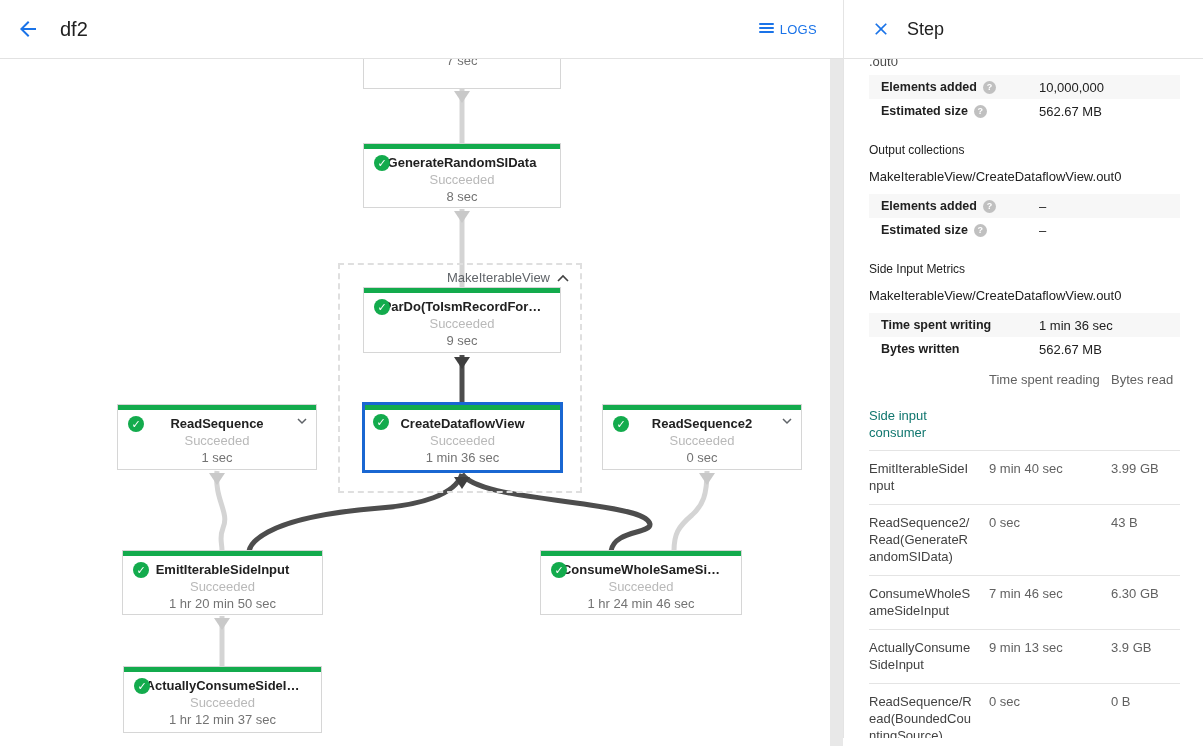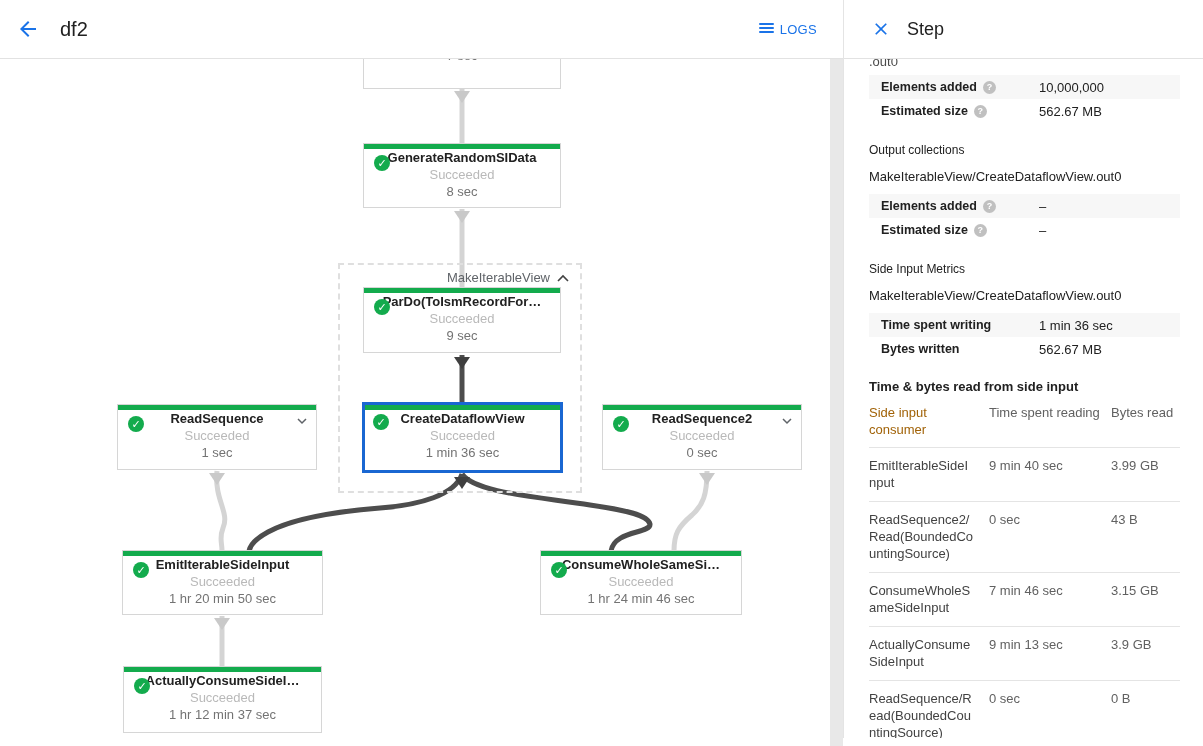--- a/index.html
+++ b/index.html
@@ -47,7 +47,7 @@
   }
   .node.selected { border:3px solid #1967d2; }
   .nbar { height:5px; background:#13ab4d; }
-  .ntitle { line-height:17px; font-weight:bold; color:#212121; white-space:nowrap; overflow:hidden; }
+  .ntitle { margin-top:5px; line-height:17px; font-weight:bold; color:#212121; white-space:nowrap; overflow:hidden; }
   .nstatus { line-height:17px; color:#b9b9b9; }
   .ntime  { line-height:17px; color:#737373; }
   .check {

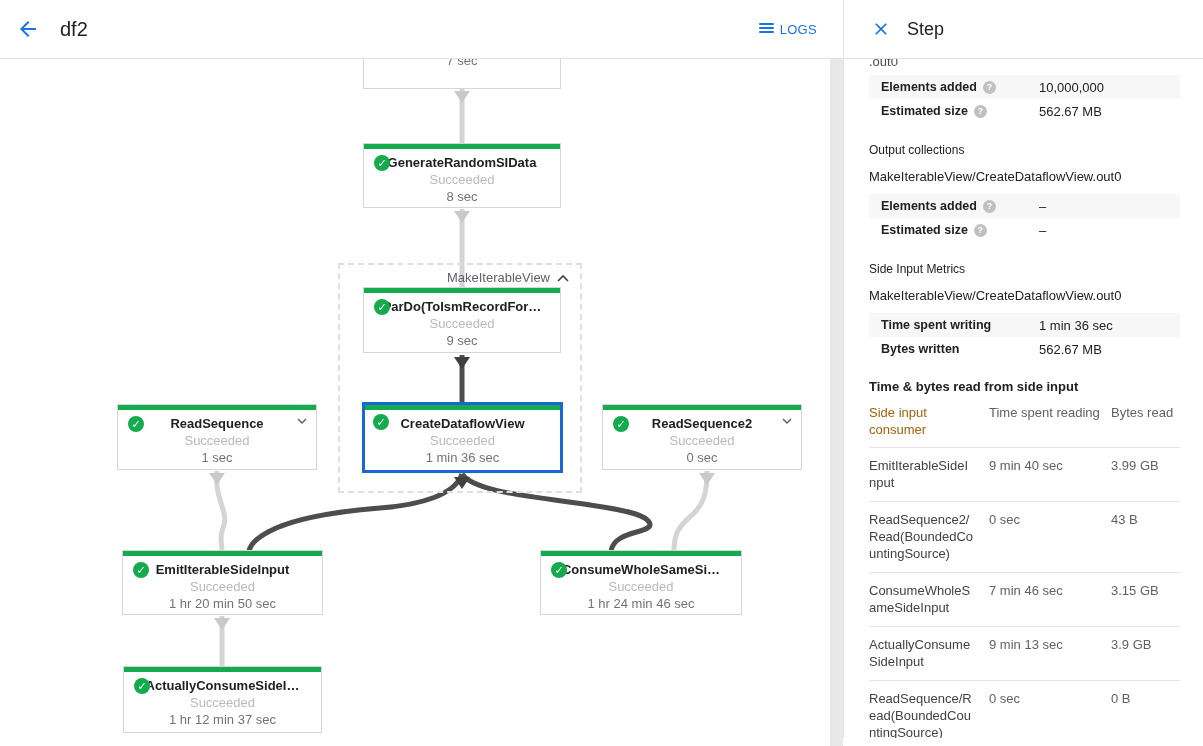--- a/index.html
+++ b/index.html
@@ -296,7 +296,6 @@
     </div>
   </div>
 
-  <div class="table-heading">Time &amp; bytes read from side input</div>
 
   <div class="si-table">
     <div class="t-row t-head">

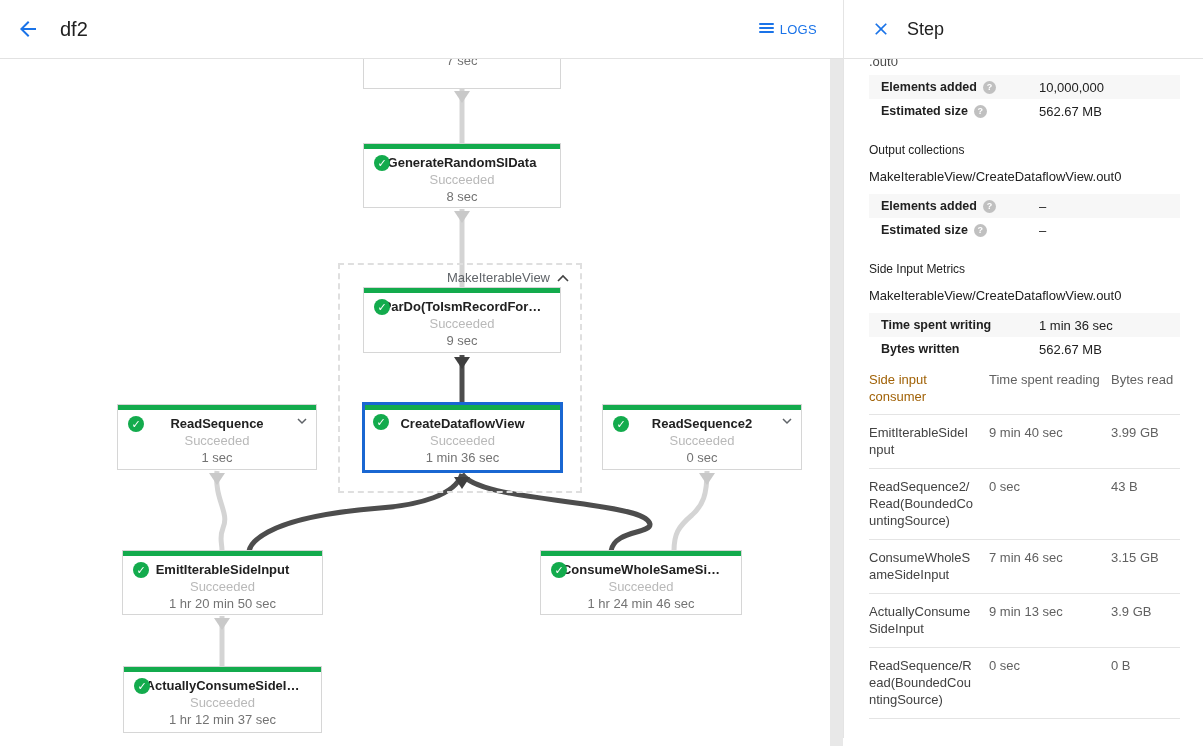--- a/index.html
+++ b/index.html
@@ -91,7 +91,7 @@
   .t-row.t-head { border-top:none; color:#757575; padding-top:10px; padding-bottom:9px; }
   .t-row:last-child { border-bottom:1px solid #e4e4e4; }
   .t-c1 { color:#424242; word-break:break-all; padding-right:14px; line-height:17px; }
-  .t-head .t-c1 { color:#a16207; word-break:normal; width:80px; }
+  .t-head .t-c1 { color:#0f766e; word-break:normal; width:80px;margin-top:36px; }
   .t-c2 { color:#616161; line-height:17px; }
   .t-c3 { color:#616161; line-height:17px; }
 </style>

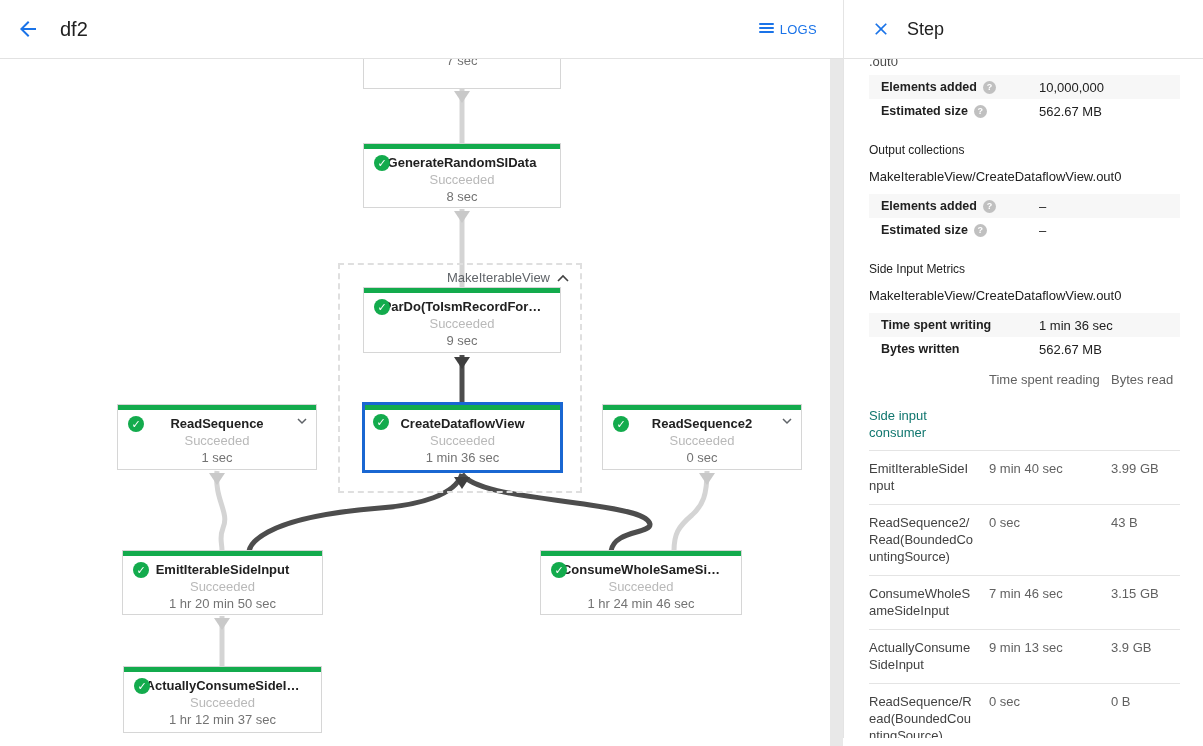--- a/index.html
+++ b/index.html
@@ -309,7 +309,7 @@
       <span class="t-c3">3.99 GB</span>
     </div>
     <div class="t-row">
-      <span class="t-c1">ReadSequence2/Read(BoundedCountingSource)</span>
+      <span class="t-c1">ReadSequence2/Read(GenerateRandomSIData)</span>
       <span class="t-c2">0 sec</span>
       <span class="t-c3">43 B</span>
     </div>

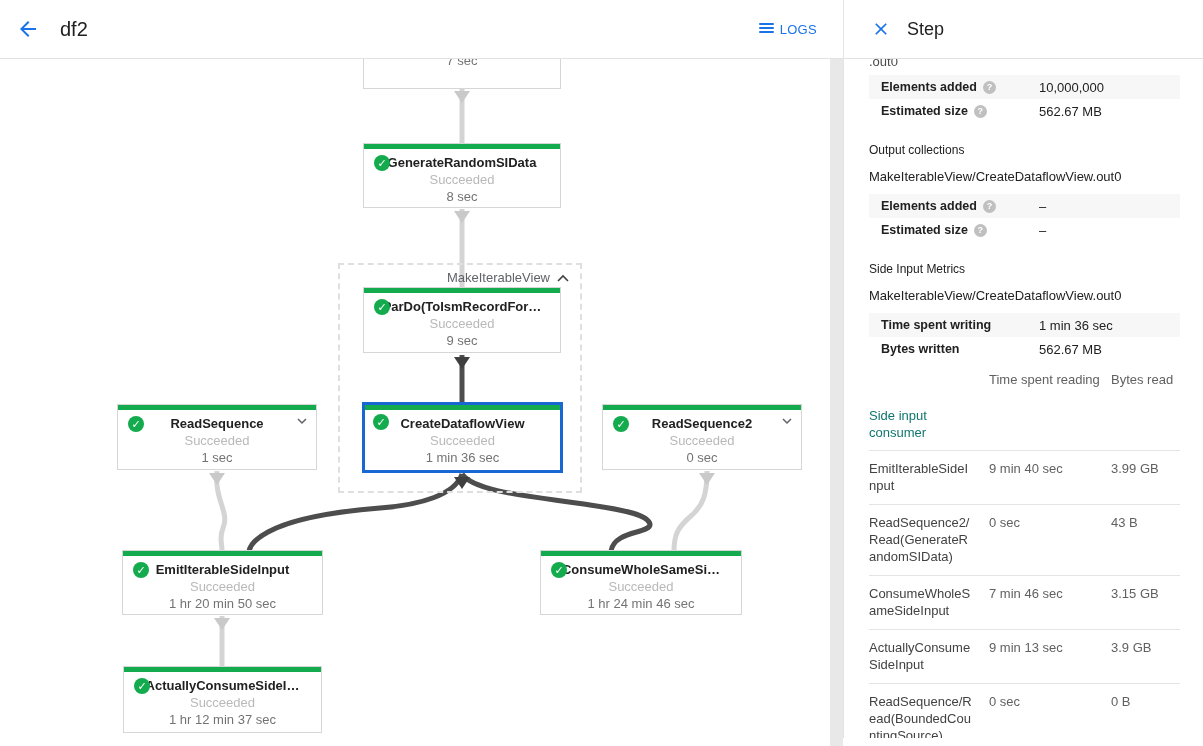--- a/index.html
+++ b/index.html
@@ -316,7 +316,7 @@
     <div class="t-row">
       <span class="t-c1">ConsumeWholeSameSideInput</span>
       <span class="t-c2">7 min 46 sec</span>
-      <span class="t-c3">3.15 GB</span>
+      <span class="t-c3">6.30 GB</span>
     </div>
     <div class="t-row">
       <span class="t-c1">ActuallyConsumeSideInput</span>

